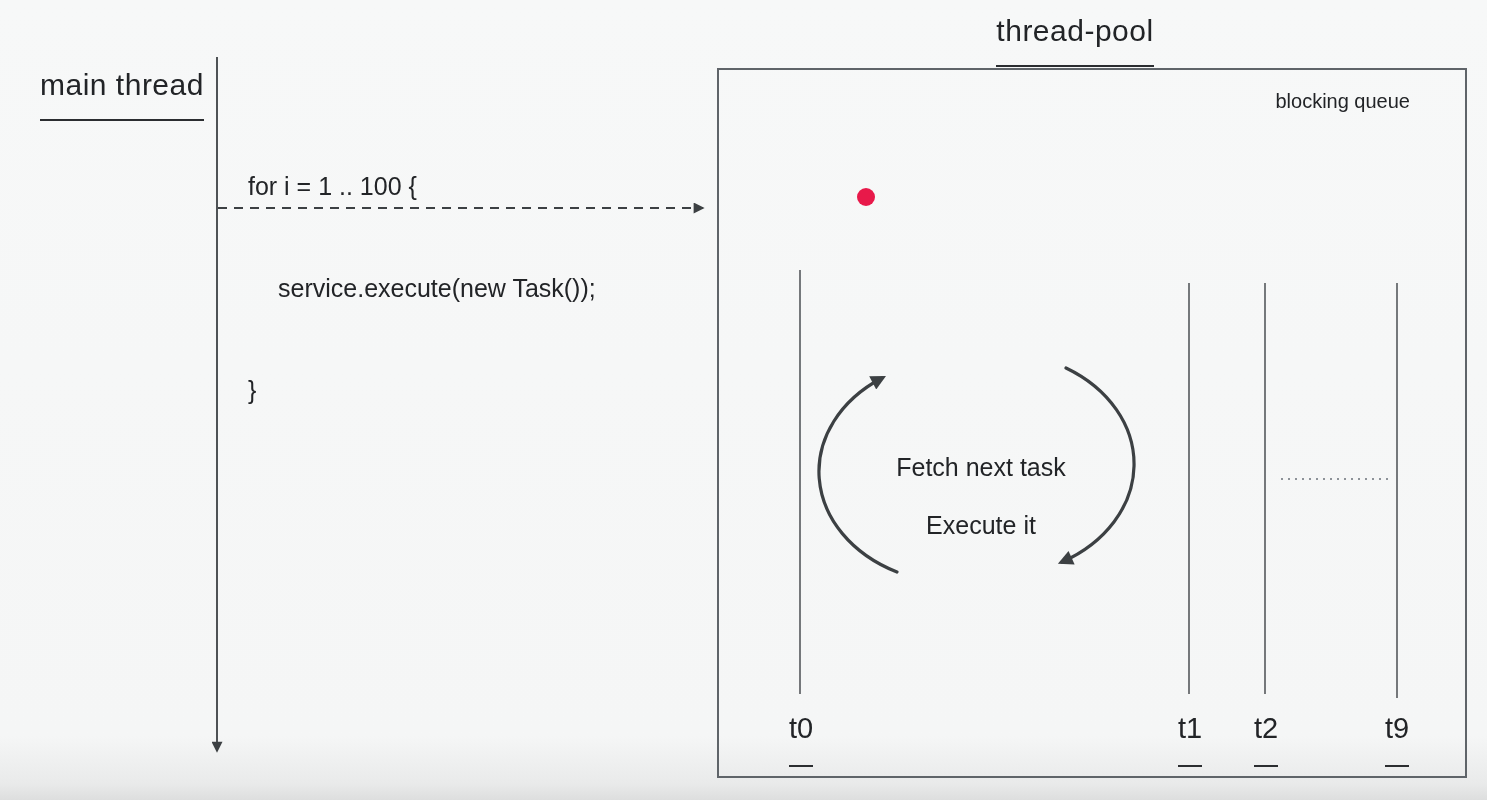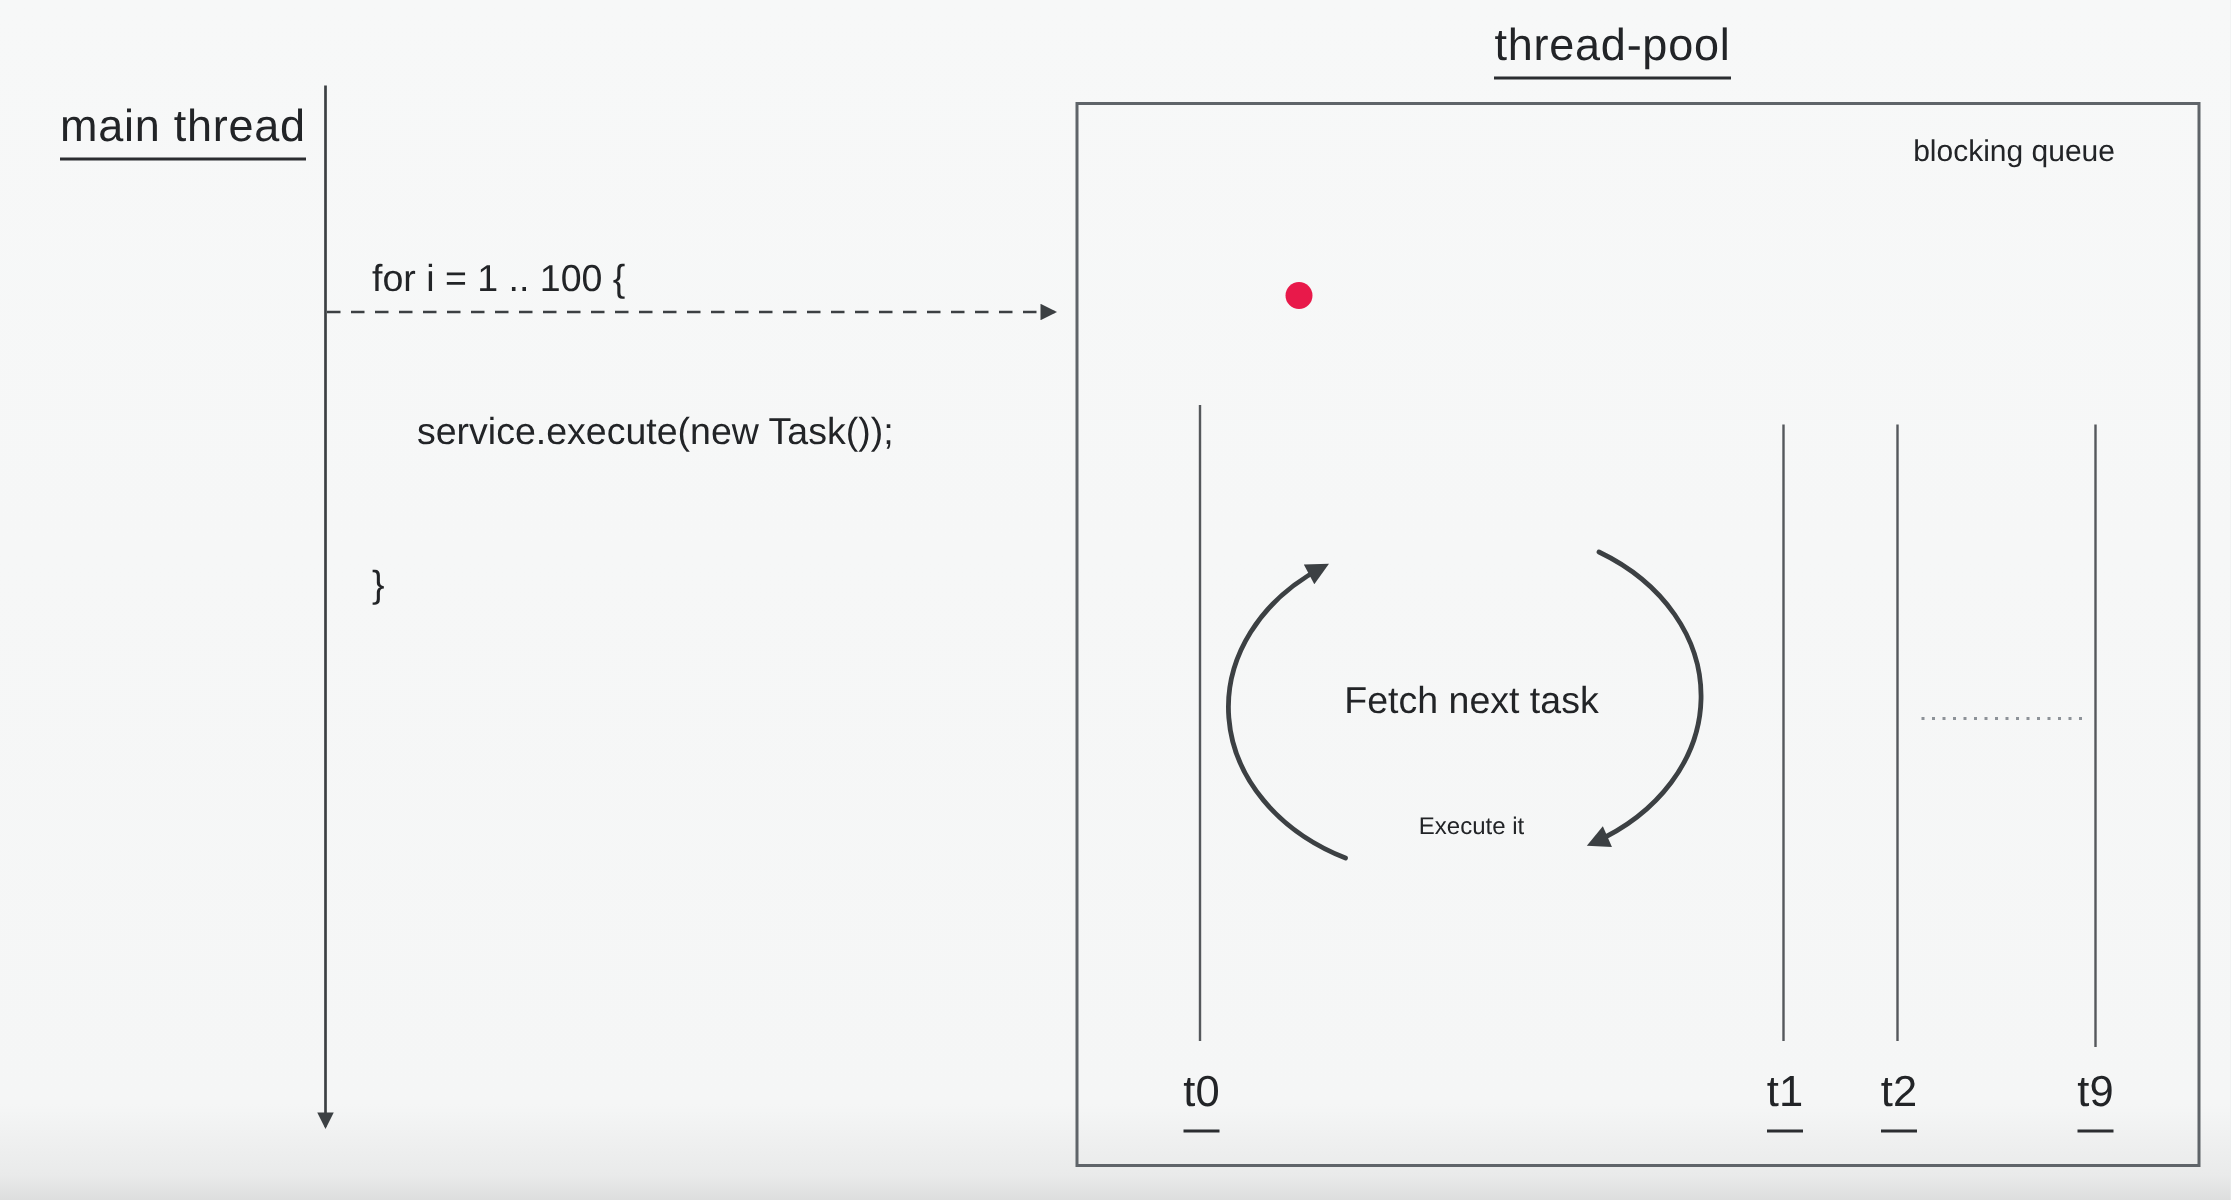--- a/index.html
+++ b/index.html
@@ -25,7 +25,7 @@
   .underlined {
     display: inline-block;
     border-bottom: 2px solid #2b2d30;
-    padding-bottom: 3px;
+    padding-bottom: 17px;
   }
   
   .main-thread-label {

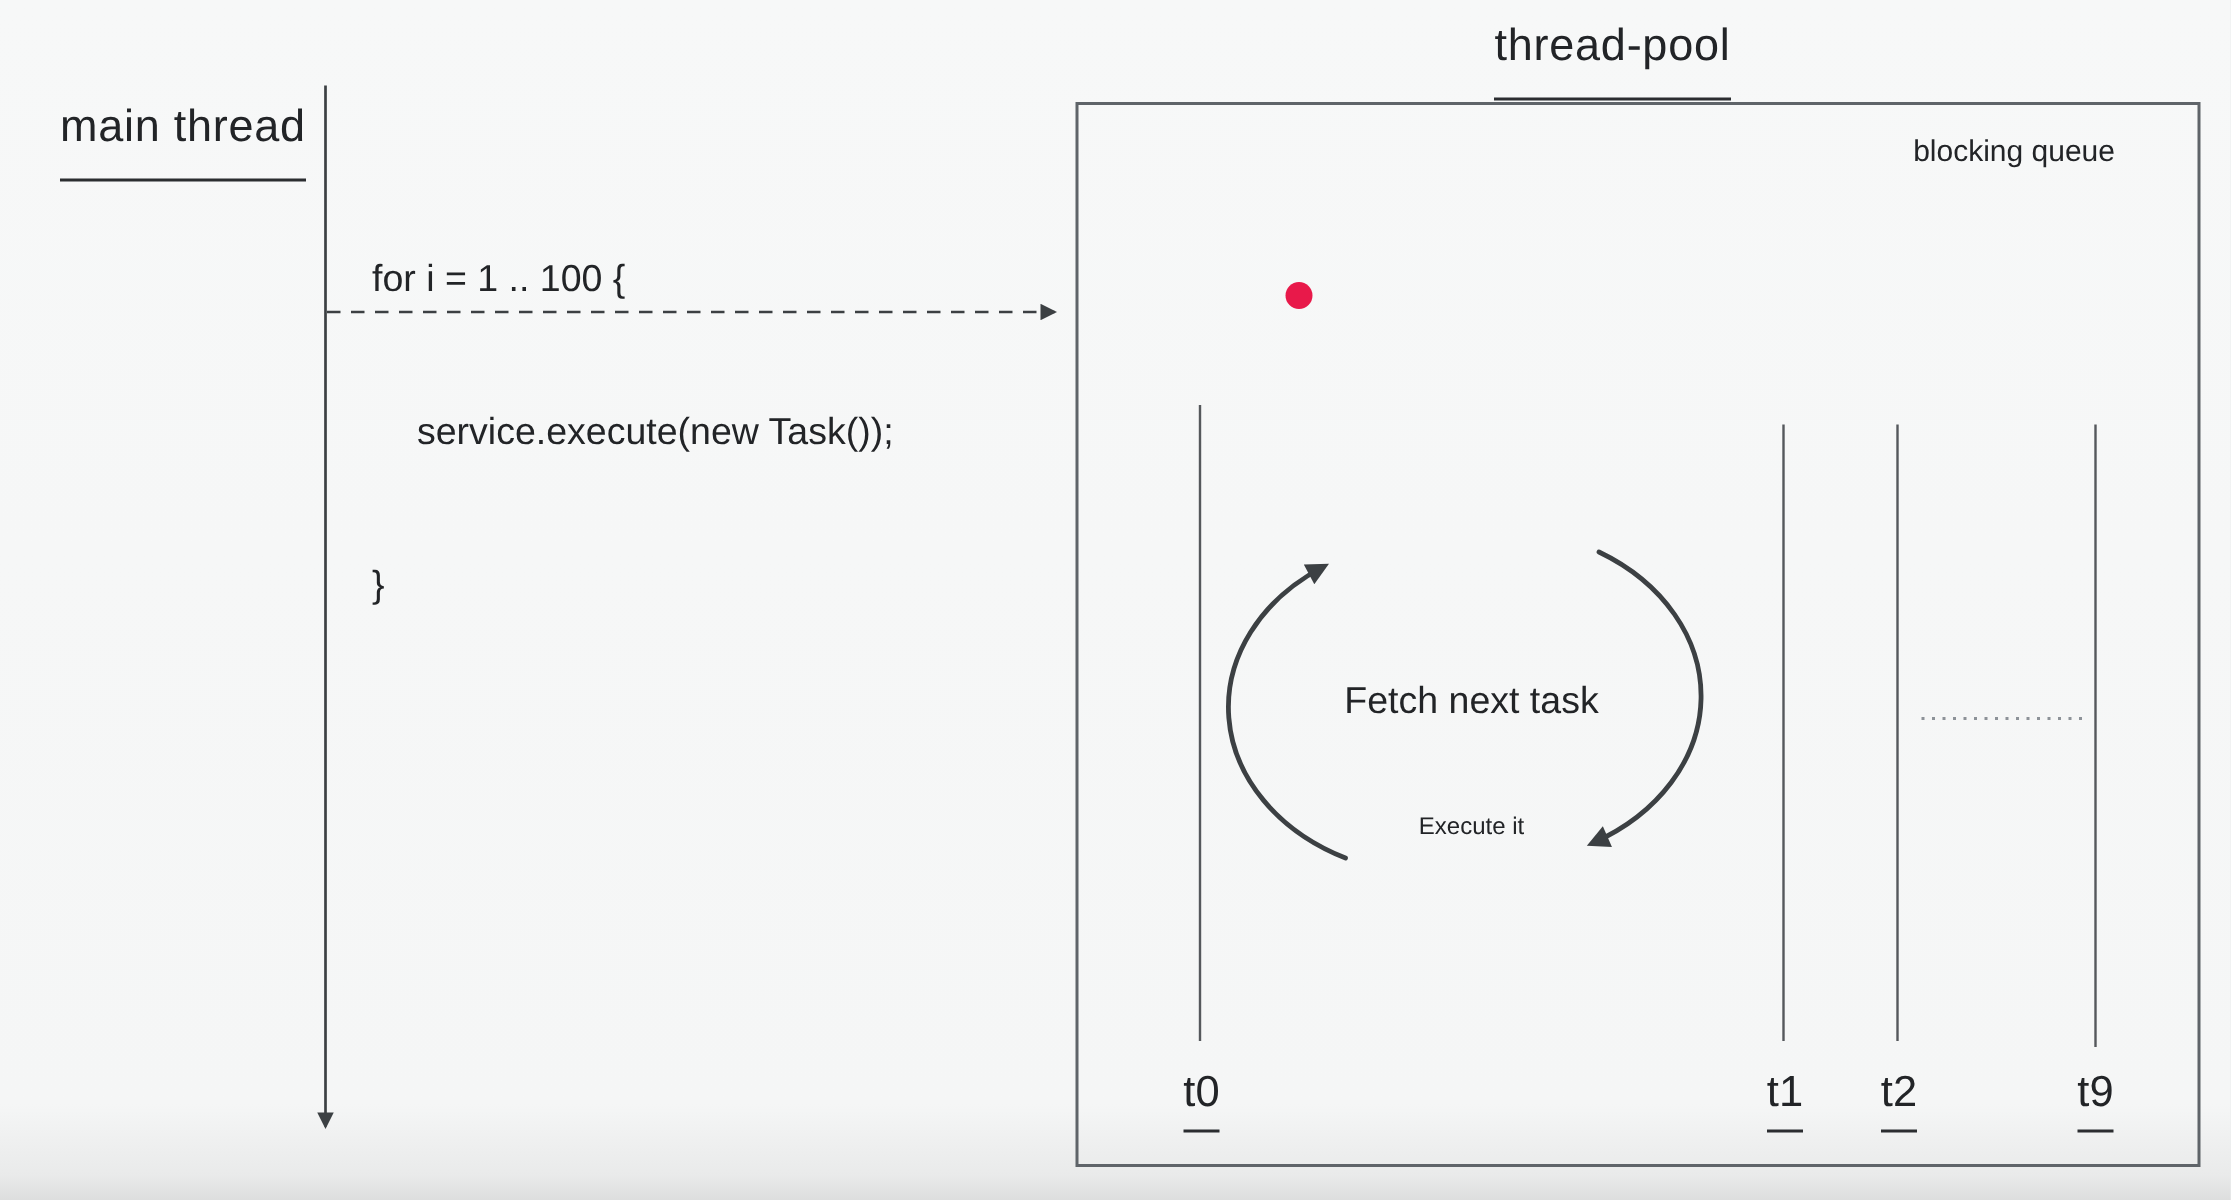--- a/index.html
+++ b/index.html
@@ -103,8 +103,7 @@
     left: 831px; top: 511px;
     width: 300px;
     text-align: center;
-    font-size: 16px;
-    margin-top: 32px;
+    font-size: 25px;
   }
   
   .thread-label {

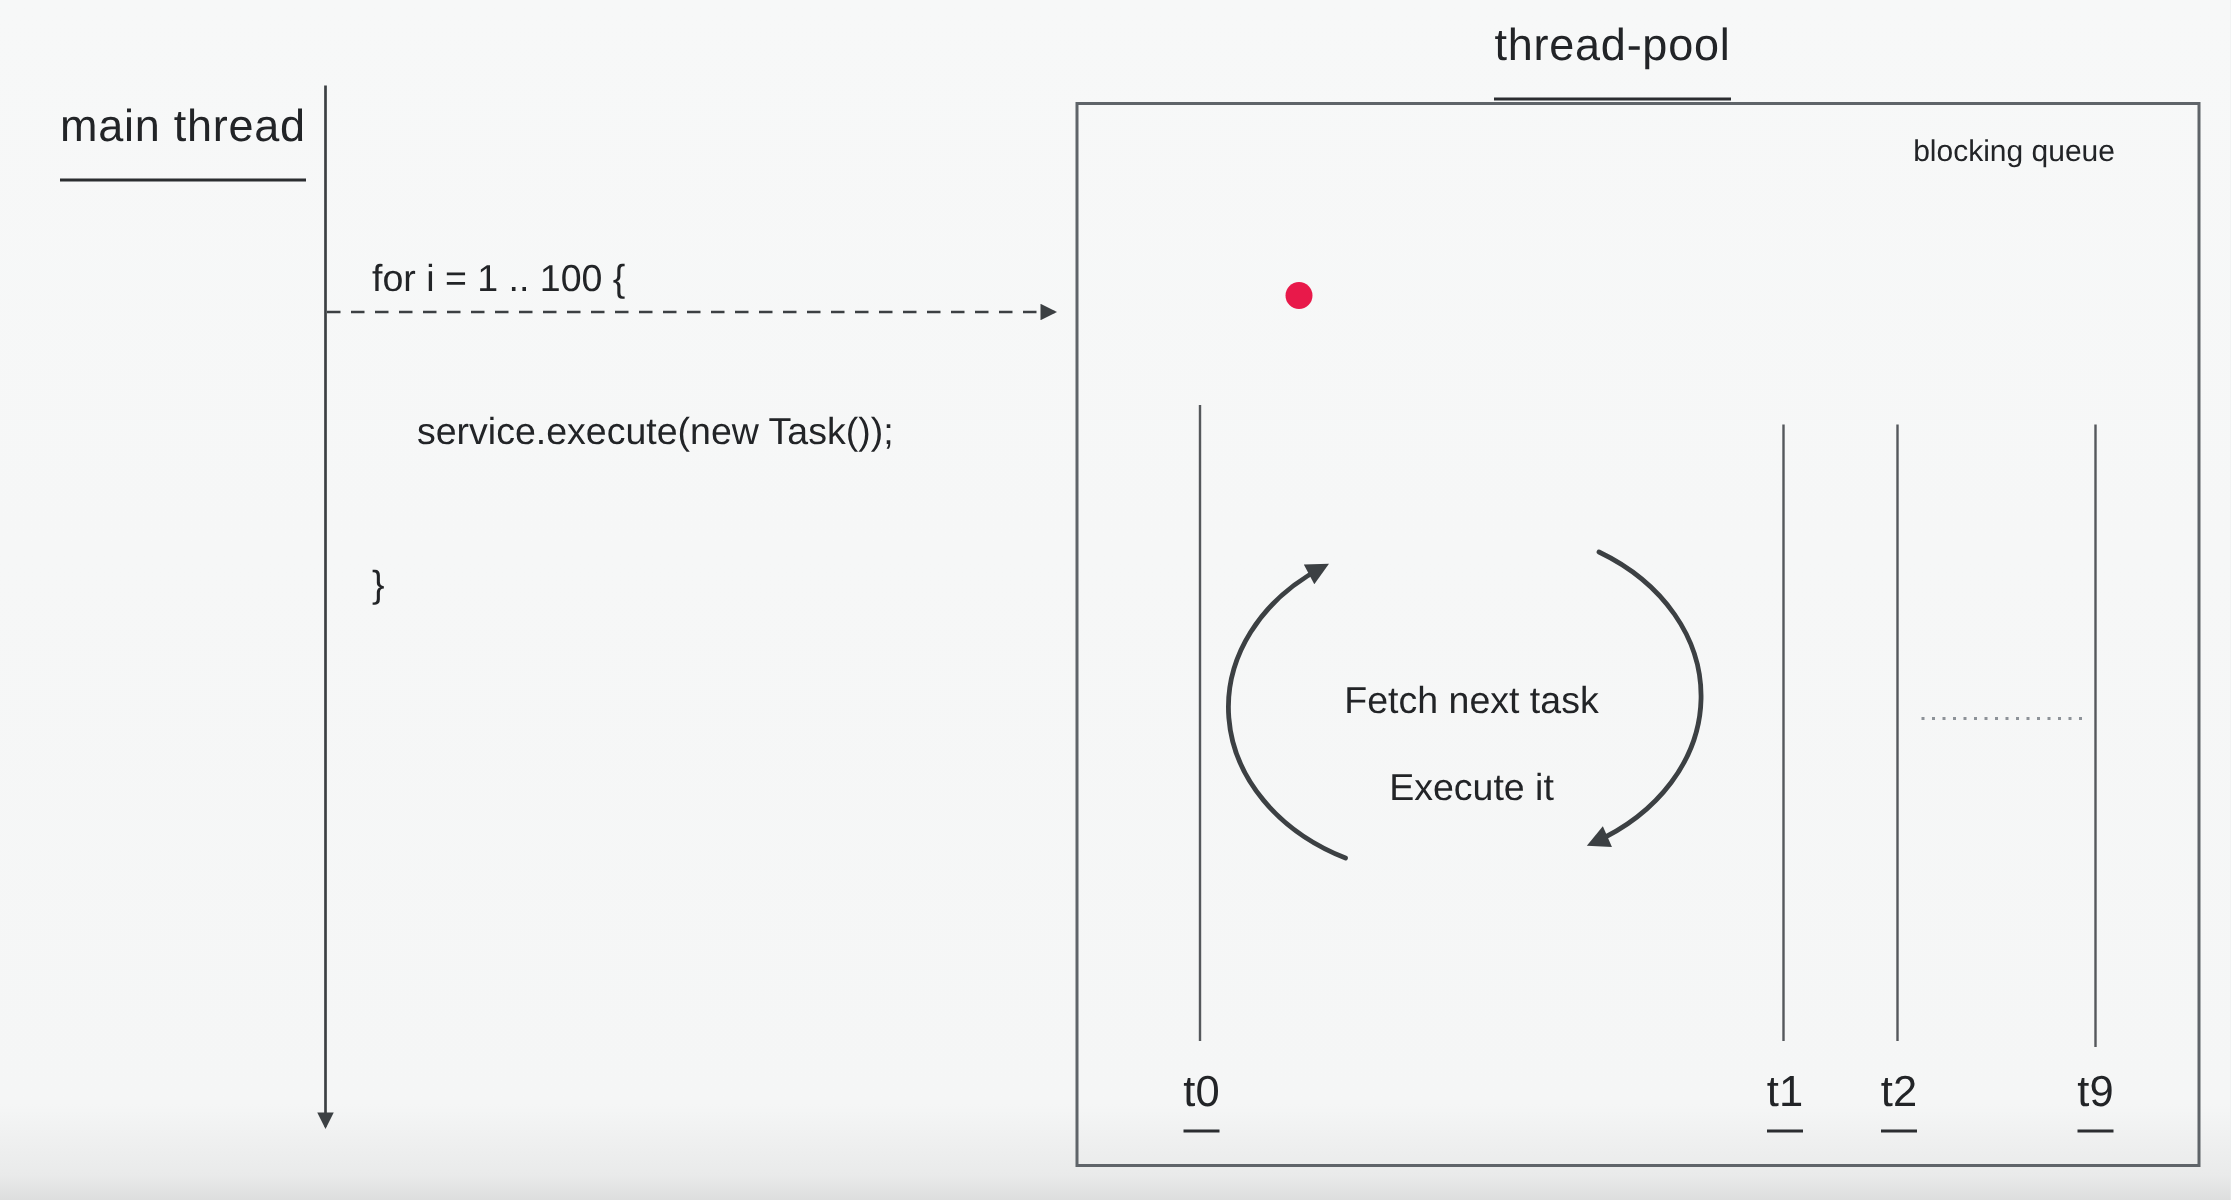--- a/index.html
+++ b/index.html
@@ -113,7 +113,7 @@
     text-align: center;
     font-size: 29px;
   }
-  .thread-label .underlined { padding-bottom: 8px; }
+  .thread-label .underlined { padding-bottom: 20px; }
   .t0 { left: 769px; }
   .t1 { left: 1158px; }
   .t2 { left: 1234px; }

